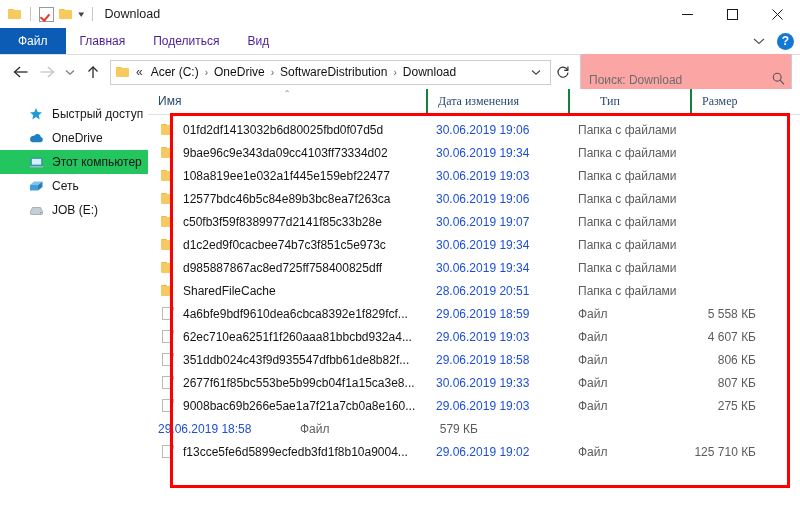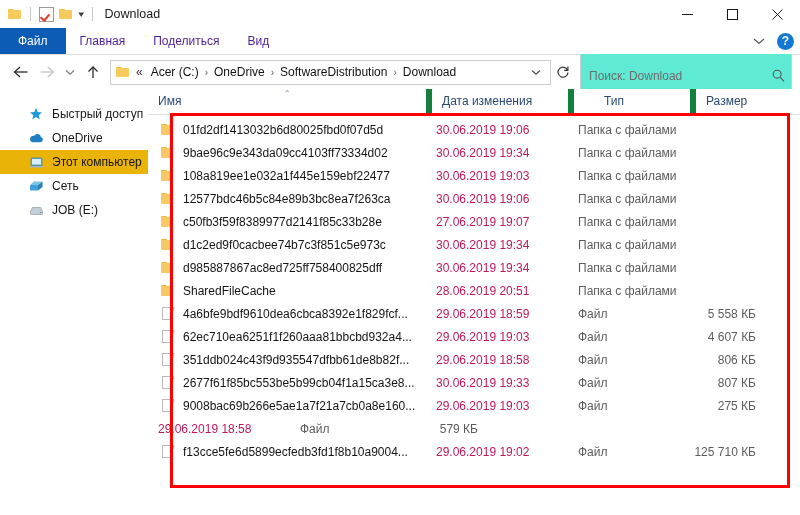--- a/index.html
+++ b/index.html
@@ -223,9 +223,9 @@
     width: 196px;
     height: 23px;
     border: 1px solid #cccccc;
-    background: #5eead4;
-    display: flex;
-    align-items: flex-start;
+    background: #fca5a5;
+    display: flex;
+    align-items: center;
     margin-left: 6px;
     padding: 16px 6px 0 8px;
   }

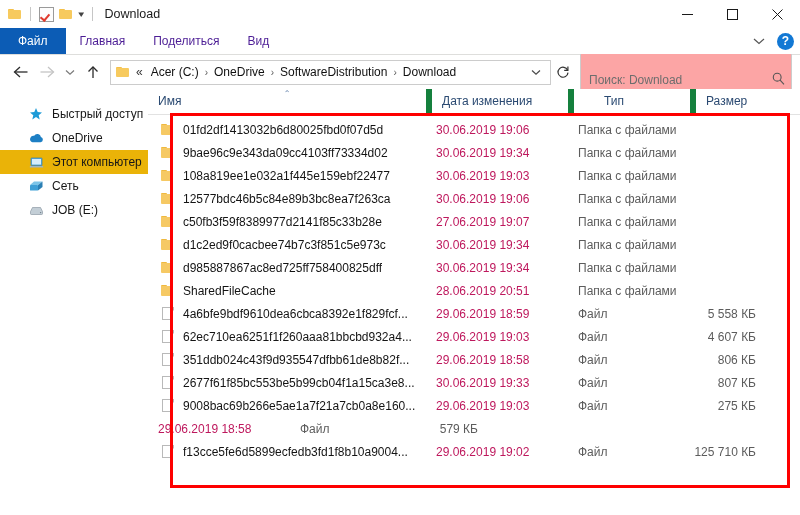--- a/index.html
+++ b/index.html
@@ -296,7 +296,7 @@
     box-sizing: border-box;
     white-space: nowrap;
   }
-  .colh + .colh { border-left: 6px solid #15803d; }
+  .colh + .colh { border-left: 2px solid #15803d; font-family: Liberation Serif, serif; }
   .colh.name { width: 278px; }
   .colh.date { width: 142px; }
   .colh.type { width: 122px; padding-left: 30px; }

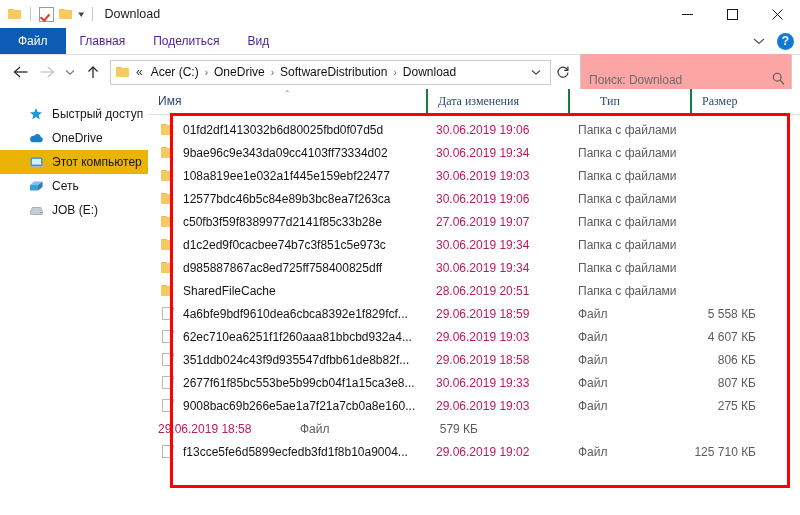--- a/index.html
+++ b/index.html
@@ -336,7 +336,7 @@
     color: #141414;
     text-align: center;
   }
-  .cell.date { width: 142px; padding-left: 10px; color: #be185d; }
+  .cell.date { width: 142px; padding-left: 10px; color: #1d4ed8; }
   .cell.type { width: 122px; padding-left: 10px; color: #5c5c5c; }
   .cell.size {
     width: 88px;

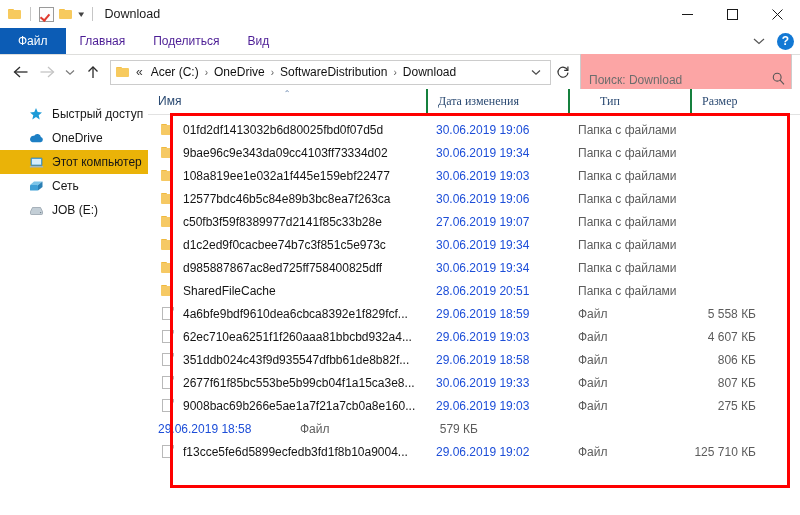--- a/index.html
+++ b/index.html
@@ -264,7 +264,7 @@
     gap: 8px;
     white-space: nowrap;
   }
-  .nav-item.selected { background: #eab308; }
+  .nav-item.selected { background: #22c55e; }
   .nav-icon {
     width: 16px; height: 16px;
     display: flex; align-items: center; justify-content: center;

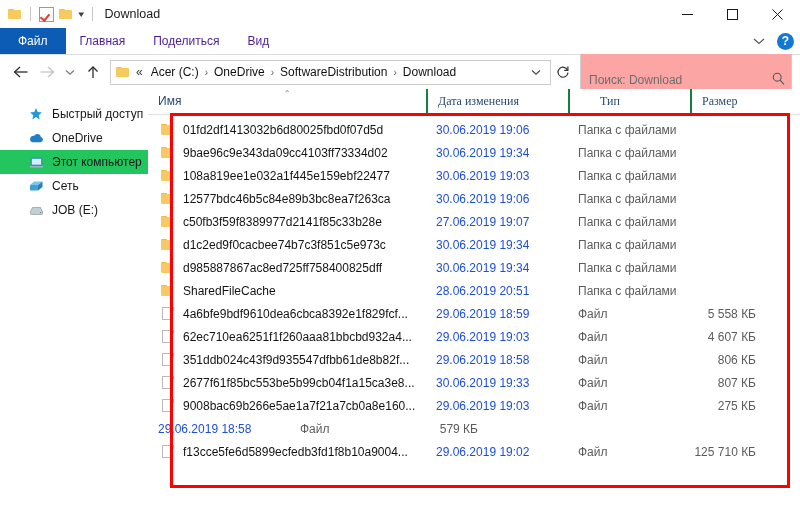--- a/index.html
+++ b/index.html
@@ -626,7 +626,7 @@
             <span class="ico-folder"></span>
             <span class="nm">c50fb3f59f8389977d2141f85c33b28e</span>
           </div>
-          <div class="cell date">27.06.2019 19:07</div>
+          <div class="cell date">30.06.2019 19:07</div>
           <div class="cell type">Папка с файлами</div>
           <div class="cell size"></div>
         </div>

